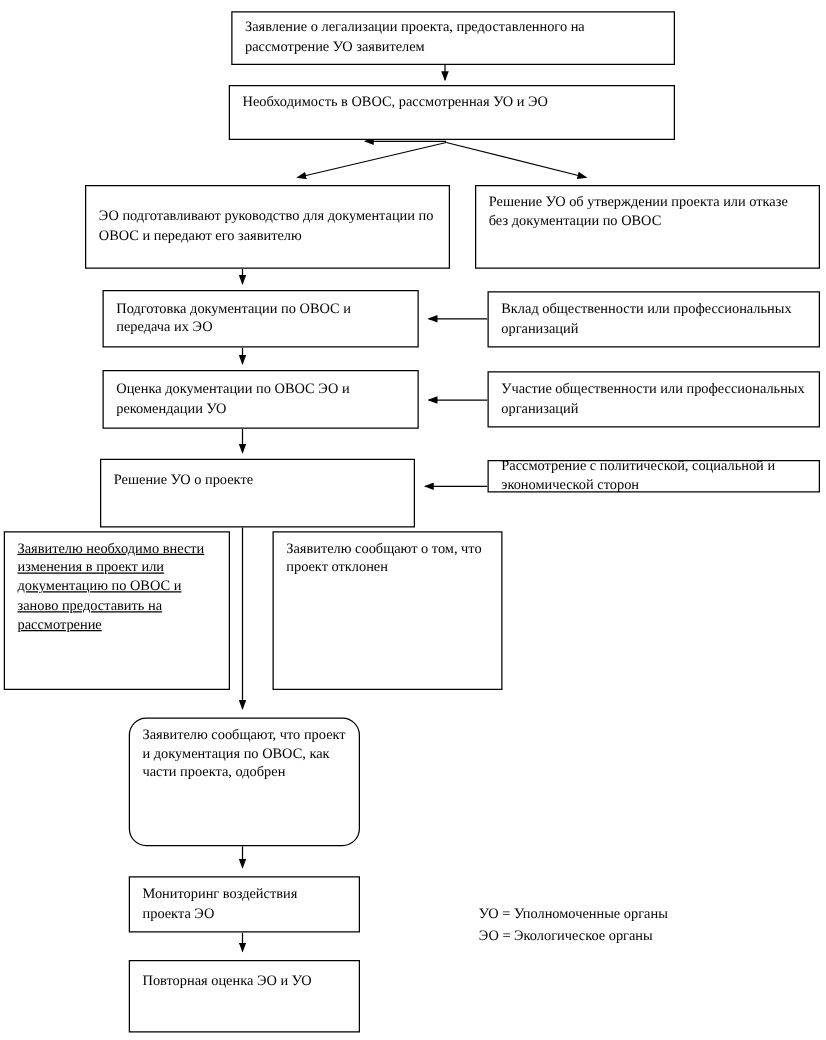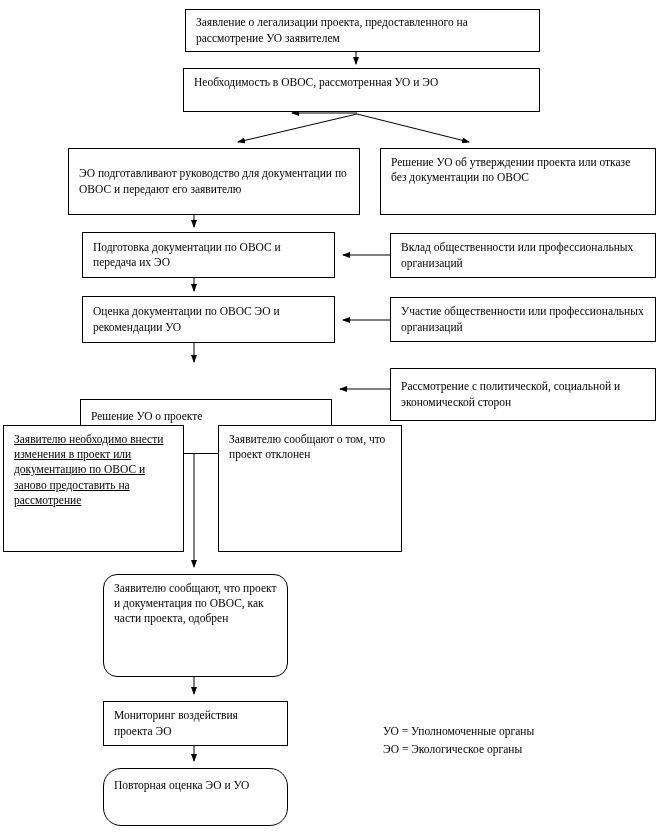--- a/index.html
+++ b/index.html
@@ -111,7 +111,7 @@
     <span>Решение УО о проекте</span>
   </div>
 
-  <div class="box vc" style="left:390px; top:368px; width:266px; height:53px;">
+  <div class="box vc" style="left:390px; top:368px; width:266px; height:26px;">
     <span>Рассмотрение с политической, социальной и экономической сторон</span>
   </div>
 

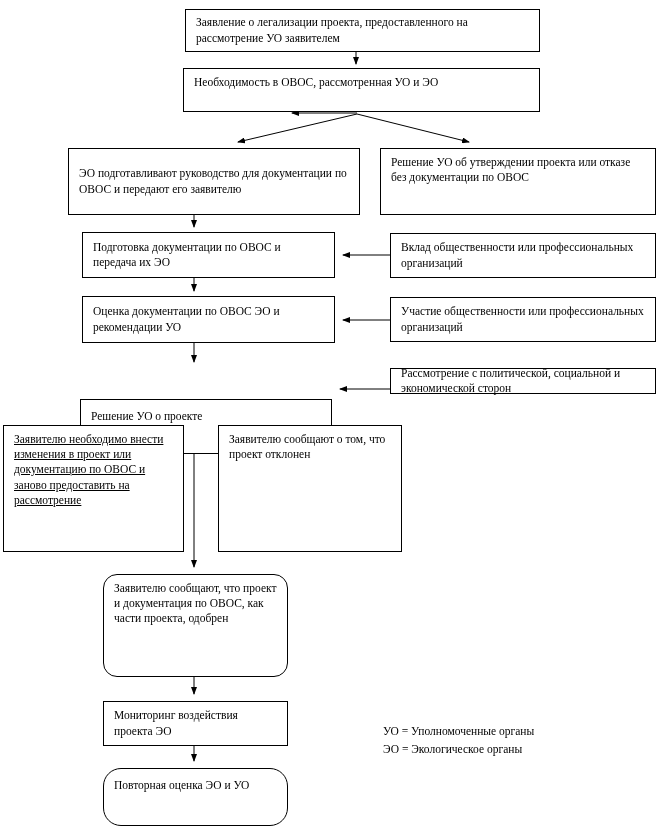--- a/index.html
+++ b/index.html
@@ -107,7 +107,7 @@
     <span>Участие общественности или профессиональных организаций</span>
   </div>
 
-  <div class="box vt2" style="left:80px; top:367px; width:252px; height:55px;margin-top:32px;">
+  <div class="box vt2" style="left:80px; top:367px; width:252px; height:55px;">
     <span>Решение УО о проекте</span>
   </div>
 

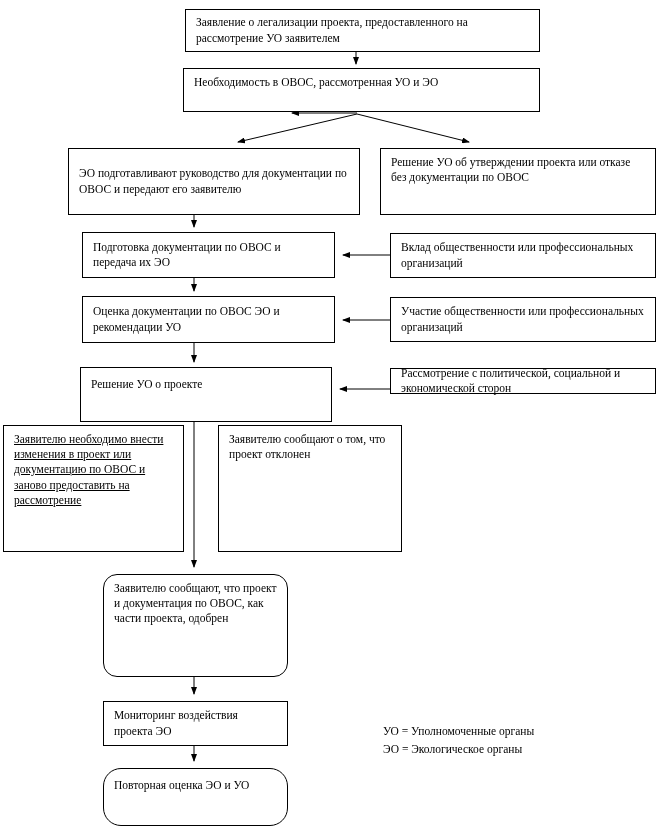--- a/index.html
+++ b/index.html
@@ -131,7 +131,7 @@
     <span>Мониторинг воздействия проекта ЭО</span>
   </div>
 
-  <div class="box vt2" style="left:103px; top:768px; width:185px; height:58px;border-radius:18px;">
+  <div class="box vt2" style="left:103px; top:768px; width:185px; height:58px;">
     <span>Повторная оценка ЭО и УО</span>
   </div>
 

